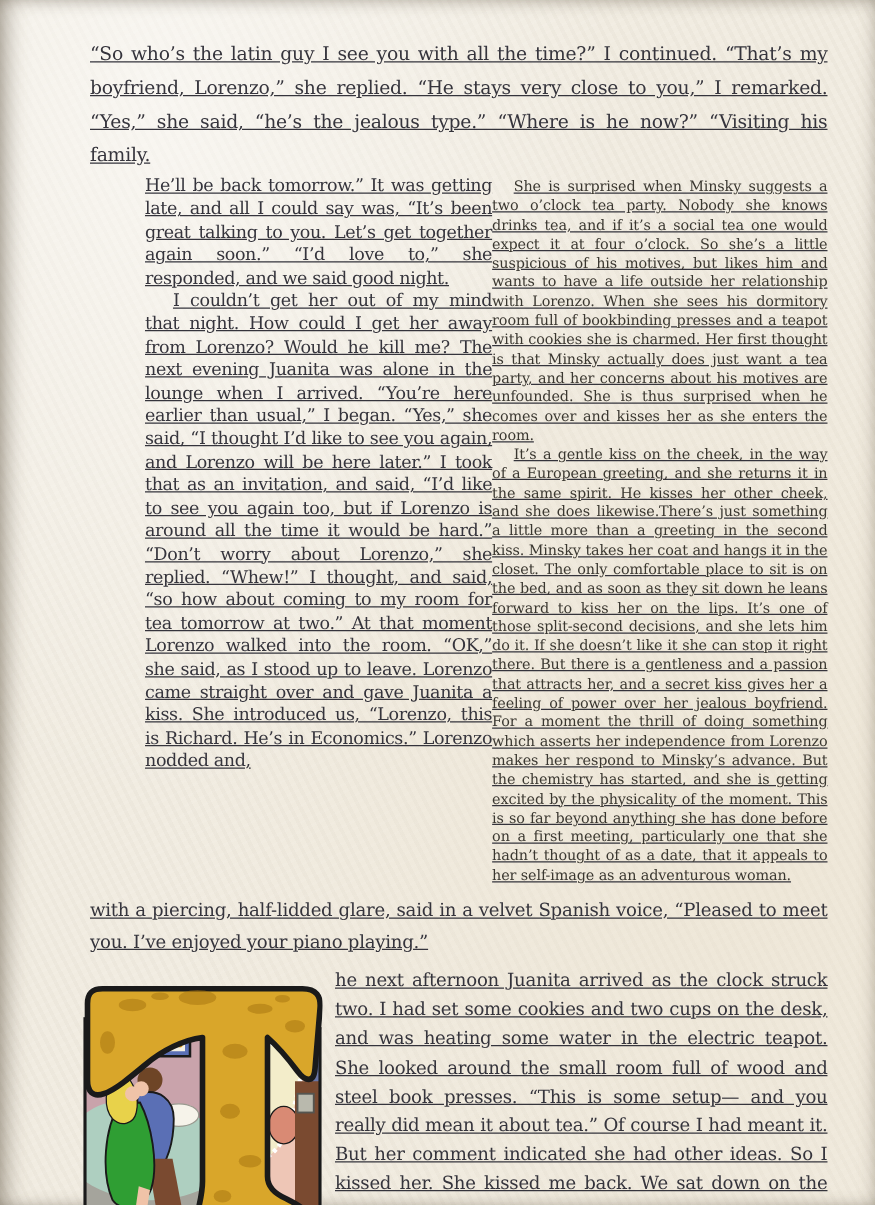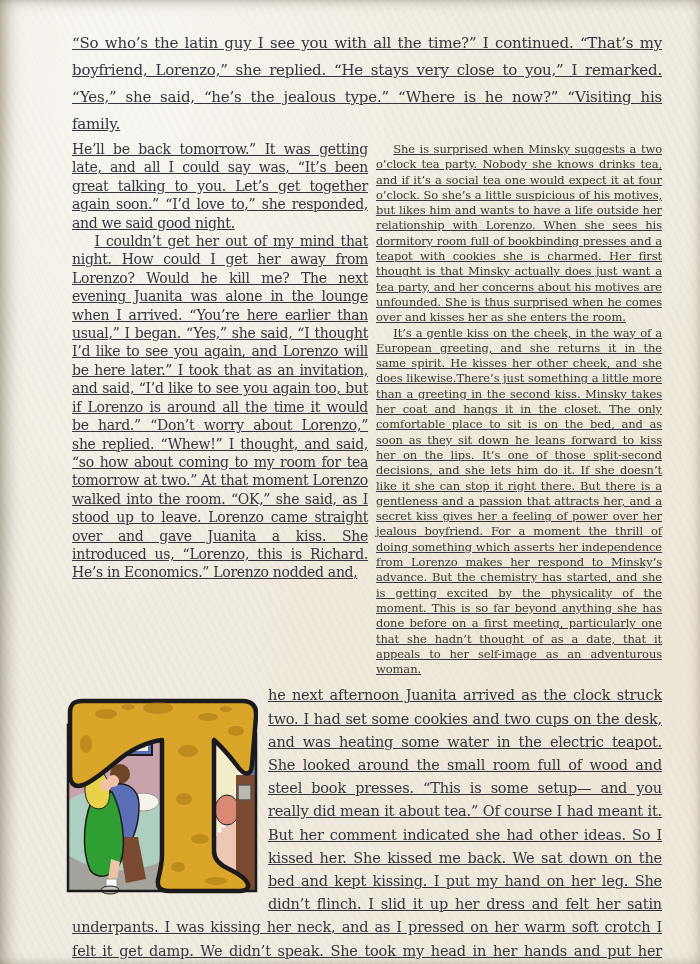--- a/index.html
+++ b/index.html
@@ -35,6 +35,7 @@
   .cols{
     display:flex;justify-content:space-between;align-items:flex-start;
     margin-top:2px;
+    margin-left:44px;
   }
   .leftcol{width:296px;font-size:14px;line-height:18.4px;letter-spacing:-0.3px;}
   .leftcol p + p{text-indent:1.6em;}

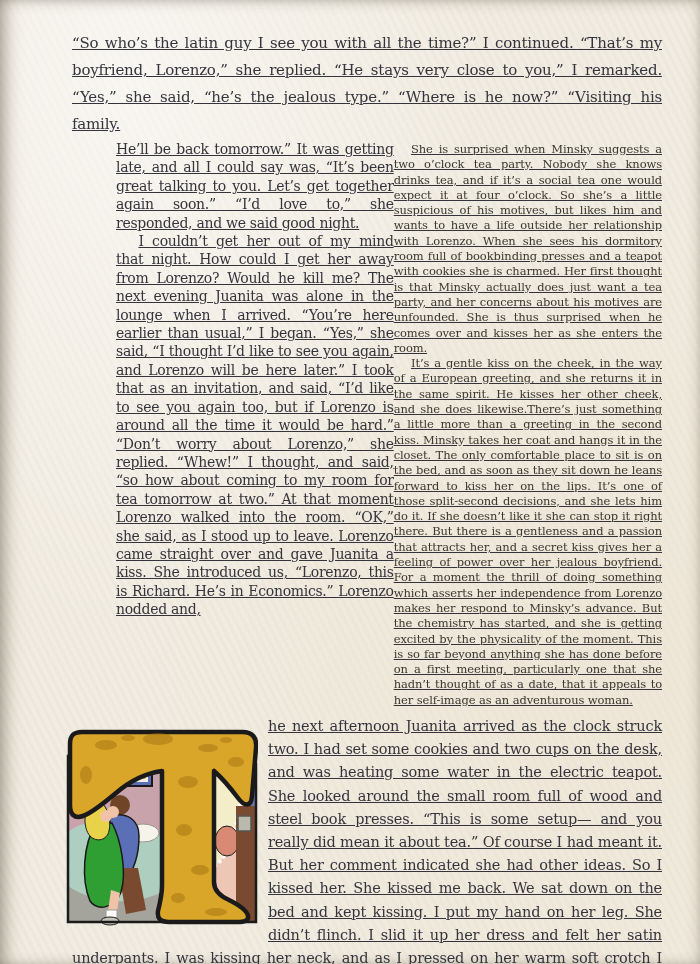--- a/index.html
+++ b/index.html
@@ -75,6 +75,7 @@
       </div>
     </div>
 
+    <p class="p-bridge">with a piercing, half-lidded glare, said in a velvet Spanish voice, “Pleased to meet you. I’ve enjoyed your piano playing.”</p>
 
     <div>
       <div class="dropcap-wrap">

